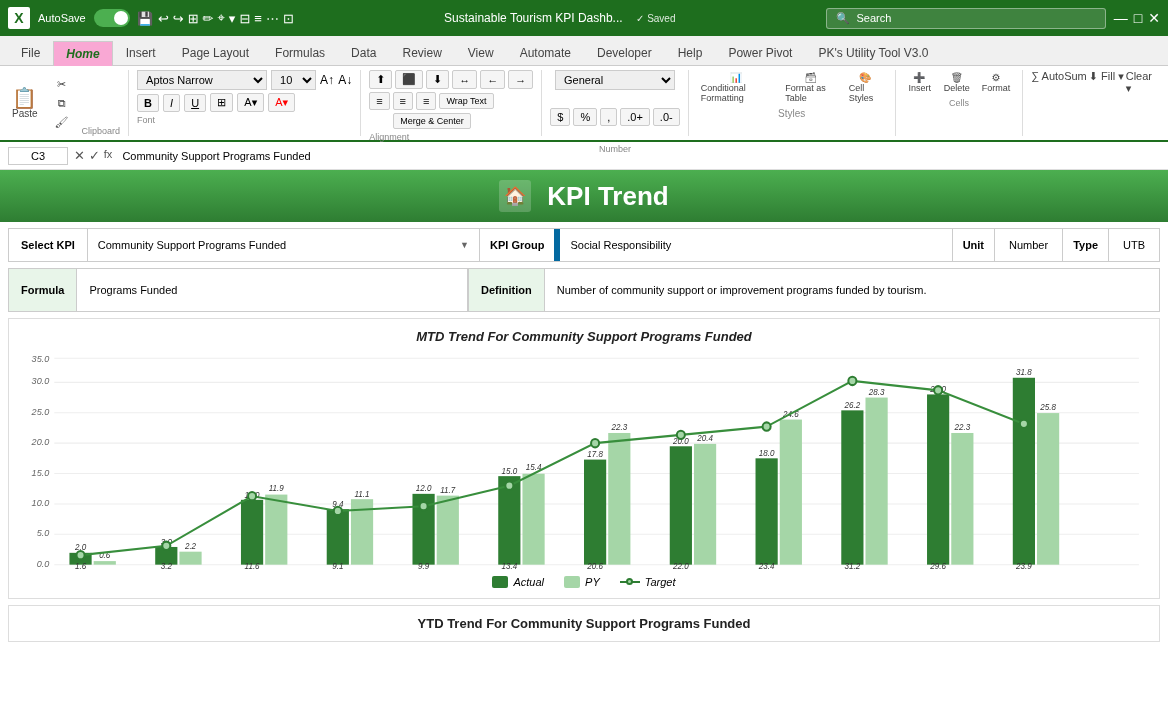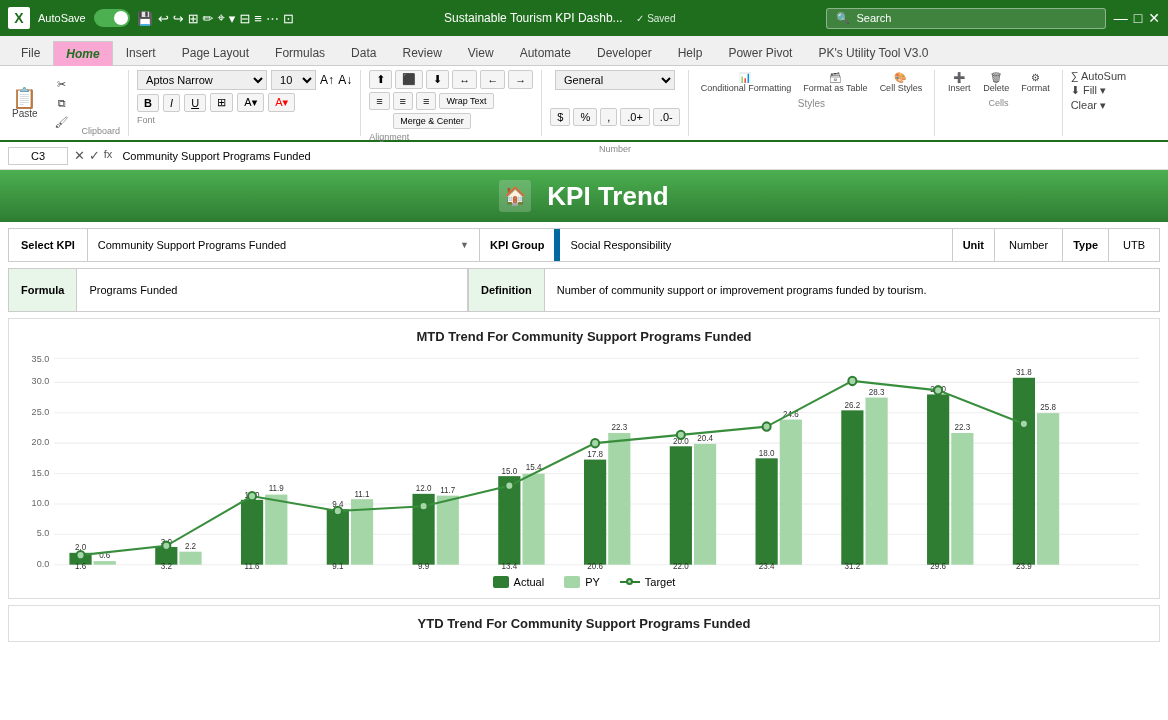--- a/index.html
+++ b/index.html
@@ -148,7 +148,7 @@
       cursor: pointer;
       border-radius: 2px;
     }
-    .autosum-area { display: flex; flex-direction: column; gap: 2px; }
+    .autosum-area { display: flex; flex-direction: row; gap: 2px; }
     .autosum-btn { font-size: 11px; color: #444; cursor: pointer; white-space: nowrap; }
     .clear-btn { font-size: 11px; color: #444; cursor: pointer; }
 

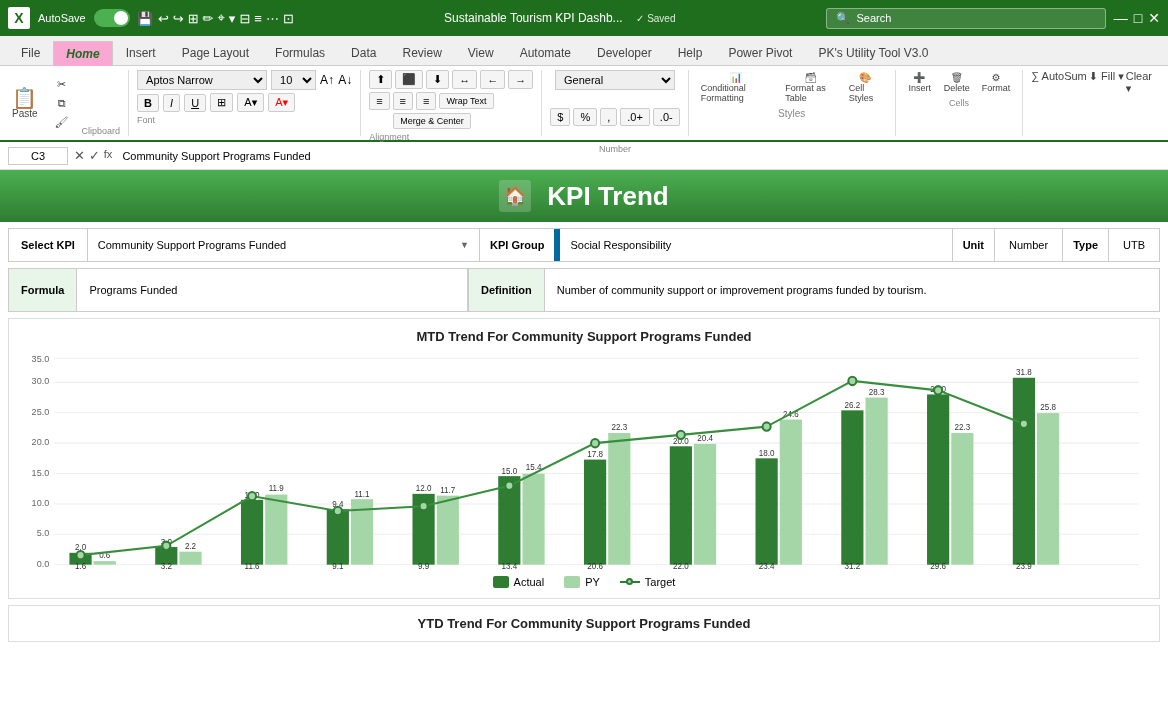--- a/index.html
+++ b/index.html
@@ -347,6 +347,7 @@
       border: 1px solid #ddd;
       background: #fff;
       padding: 10px;
+      font-style: italic;
     }
     .chart-title {
       text-align: center;

